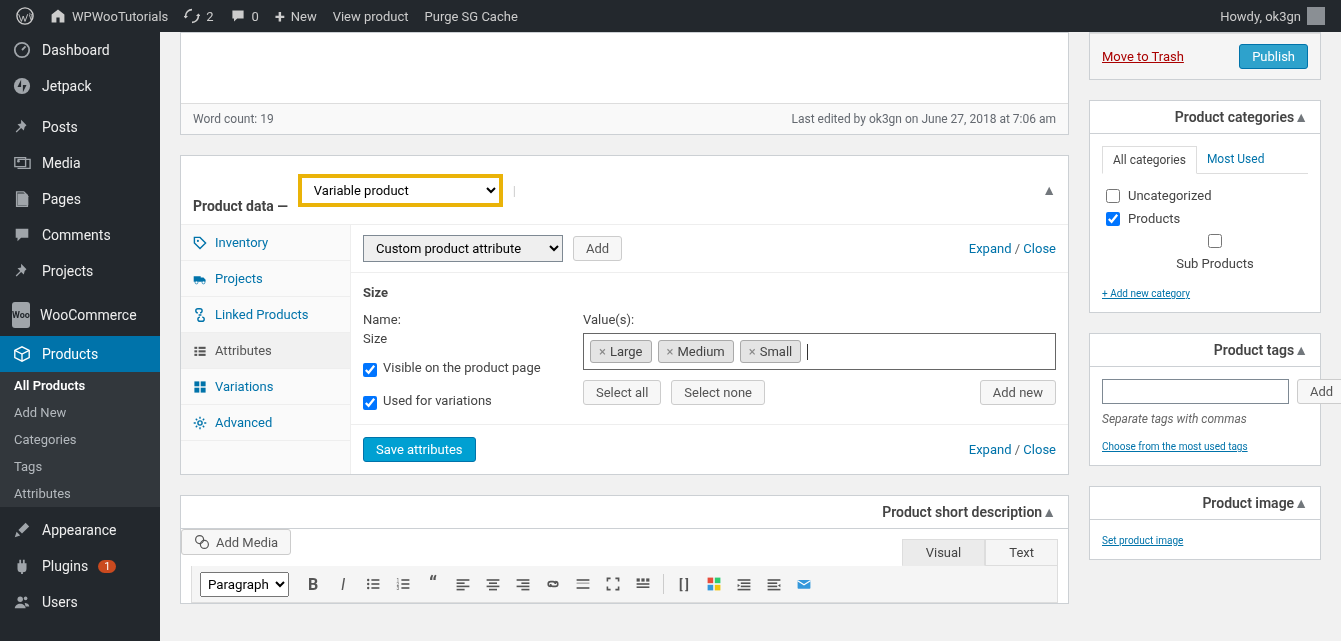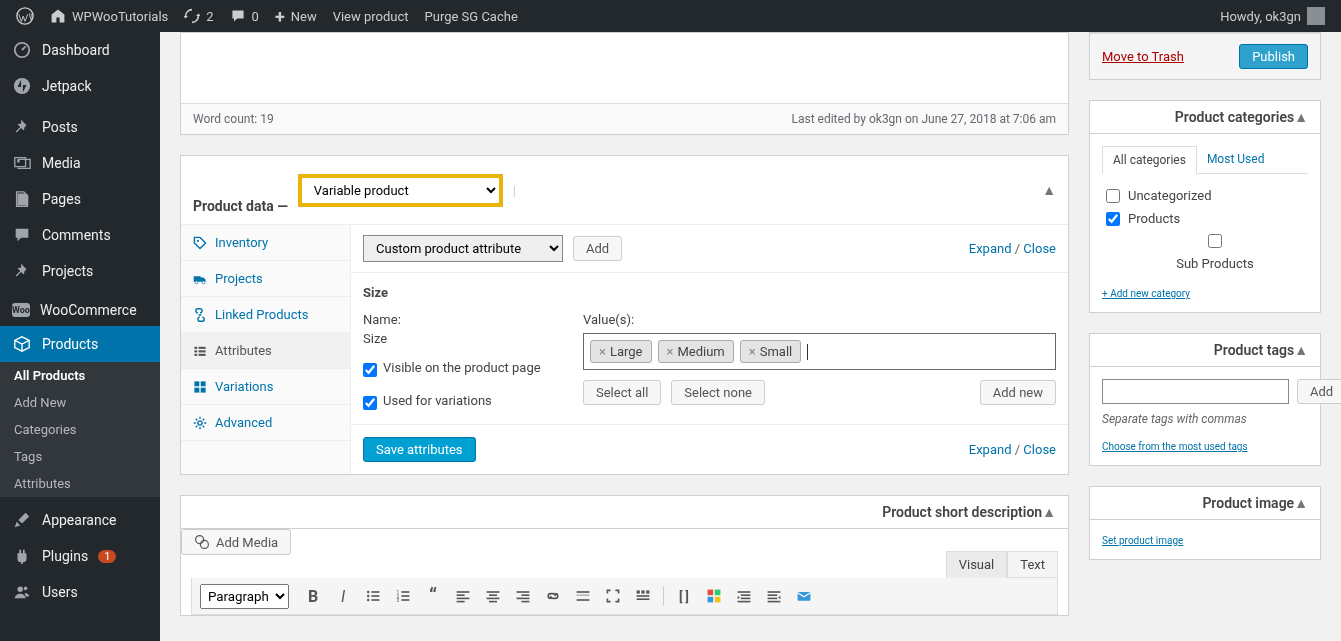--- a/index.html
+++ b/index.html
@@ -193,7 +193,7 @@
     </div>
   <div class="sep"></div>
   <div class="menu-item">
-      <span class="dashicon" style="background:#a0a5aa;border-radius:3px;color:#23282d;font-size:9px;font-weight:bold;width:18px;height:14px">Woo</span>
+      <span class="dashicon" style="background:#a0a5aa;border-radius:3px;color:#23282d;font-size:9px;font-weight:bold;width:18px;height:26px">Woo</span>
       <span>WooCommerce</span>
     </div>
   <div class="menu-item current">

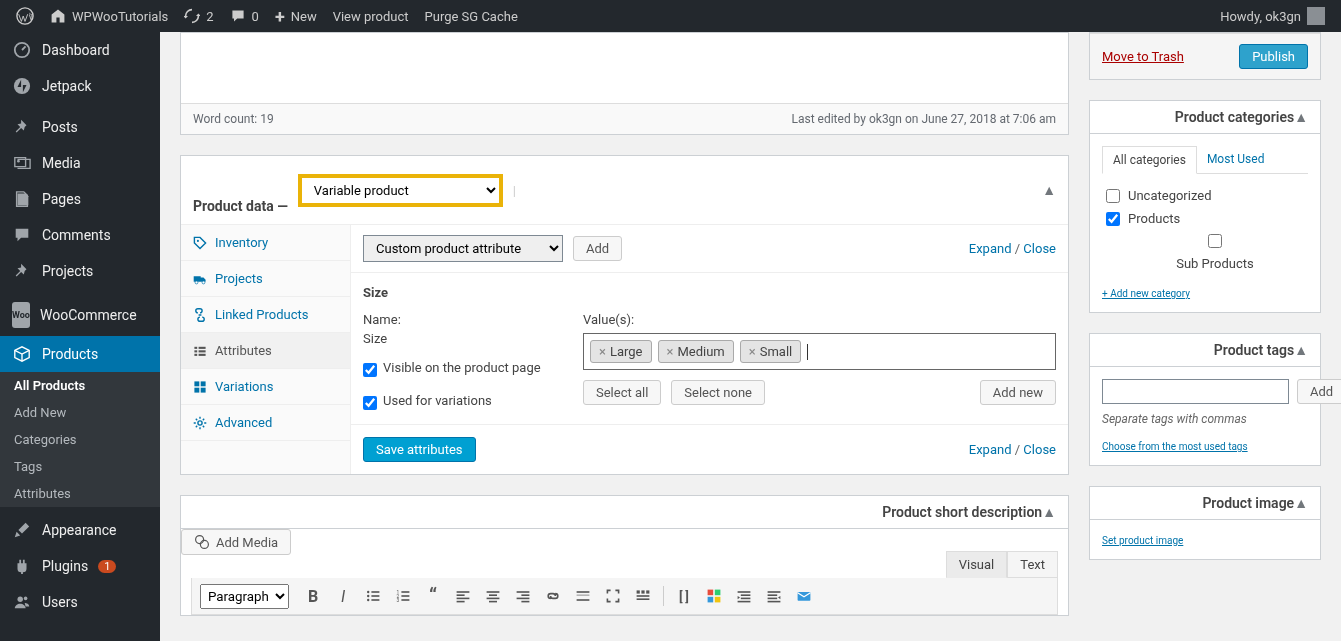--- a/index.html
+++ b/index.html
@@ -78,7 +78,7 @@
 .hint { color:#666; font-style:italic; font-size:12px; margin-bottom:12px; }
 .short-desc .media-btn { margin:0; }
 .short-desc .ed-tabs { float:right; margin:10px 10px 0 0; }
-.short-desc .ed-tabs .etab { display:inline-block; padding:5px 12px; border:1px solid #ddd; background:#f5f5f5; cursor:pointer; font-size:13px;margin-top:12px; }
+.short-desc .ed-tabs .etab { display:inline-block; padding:5px 23px; border:1px solid #ddd; background:#f5f5f5; cursor:pointer; font-size:13px; }
 .short-desc .ed-tabs .etab.active { background:#ebebeb; border-bottom-color:#ebebeb; }
 .mce-toolbar { clear:both; border:1px solid #ddd; border-top:none; background:#f5f5f5; padding:4px 8px; display:flex; align-items:center; gap:2px; margin:0 10px; }
 .mce-toolbar select { padding:3px; margin-right:8px; }

